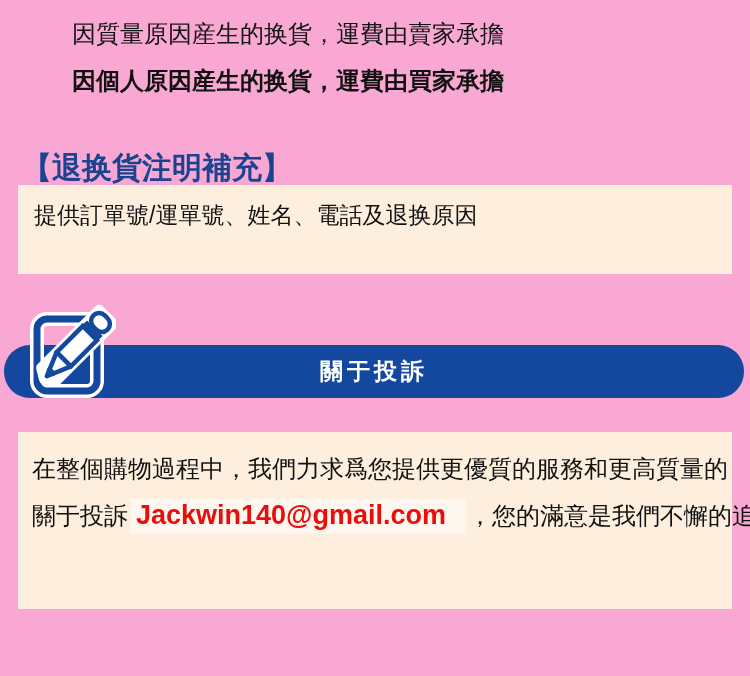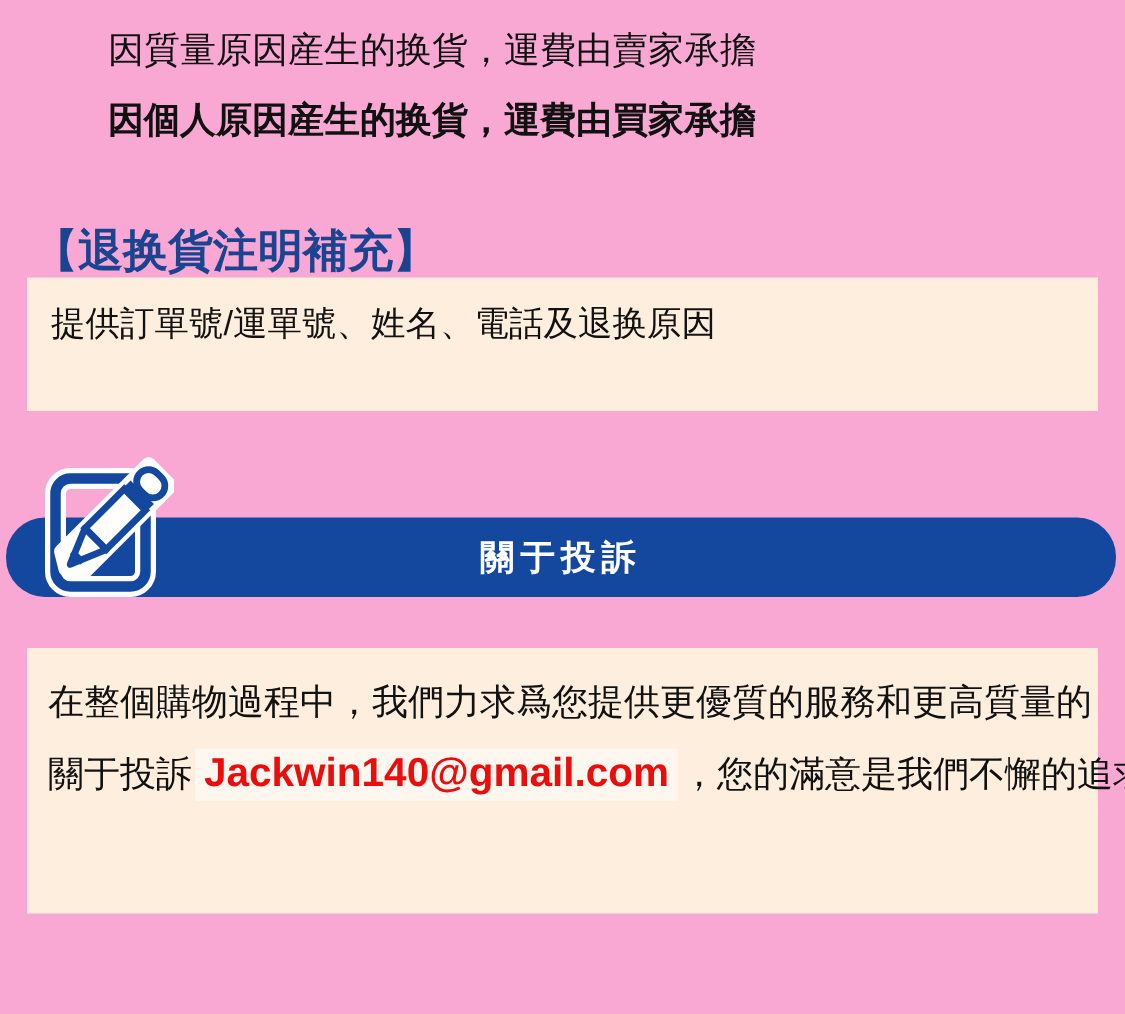--- a/index.html
+++ b/index.html
@@ -107,7 +107,7 @@
     color: #ea0d0c;
     text-decoration: none;
     background: rgba(255, 255, 255, 0.55);
-    padding: 1px 6px 4px 6px;
+    padding: 1px 20px 4px 6px;
     margin: 0 2px;
   }
 </style>

